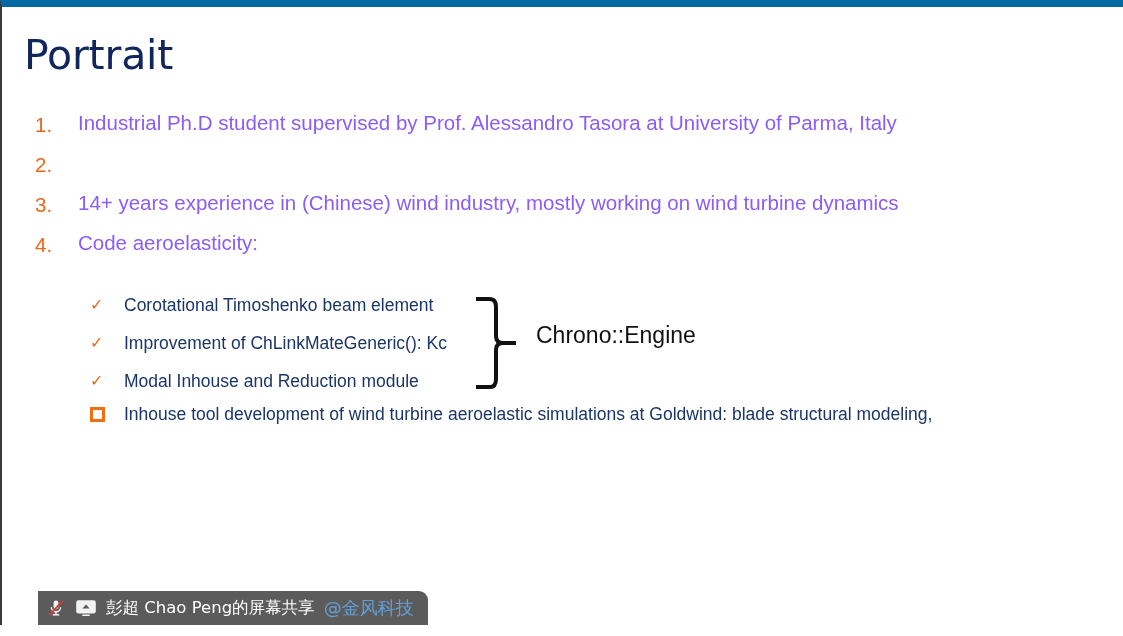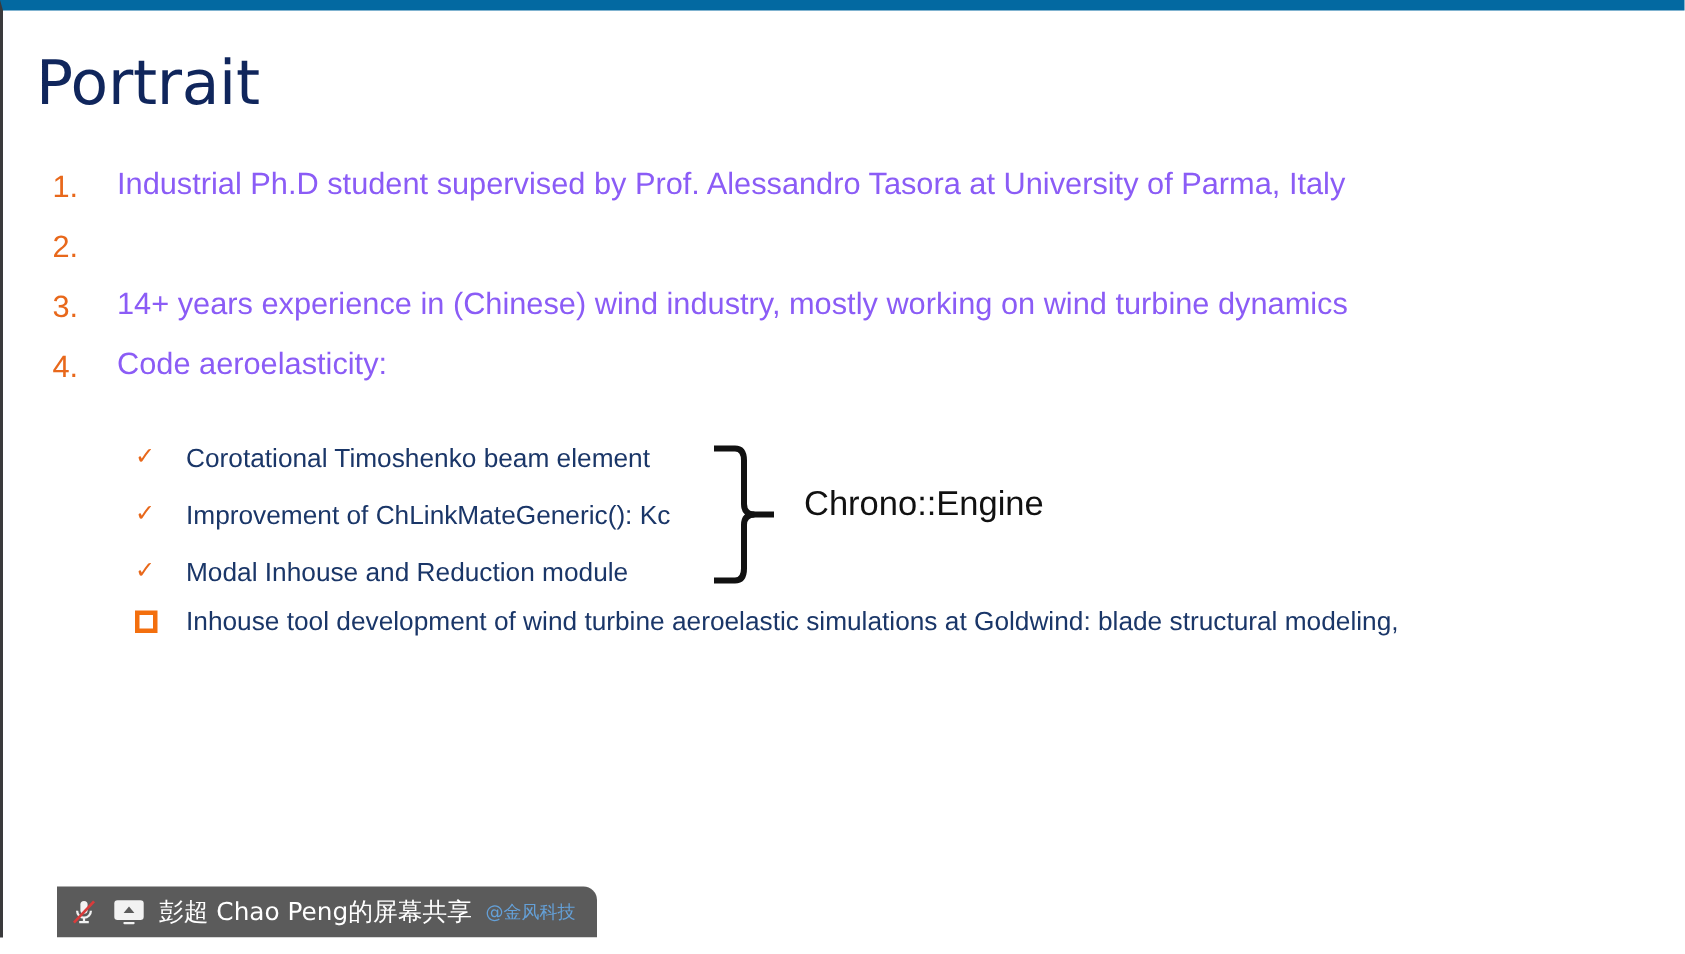--- a/index.html
+++ b/index.html
@@ -174,7 +174,7 @@
     font-family: "DejaVu Sans", sans-serif;
   }
   #status-host {
-    font-size: 12px;
+    font-size: 18px;
     color: #64a0d8;
     white-space: nowrap;
     font-family: "DejaVu Sans", sans-serif;

